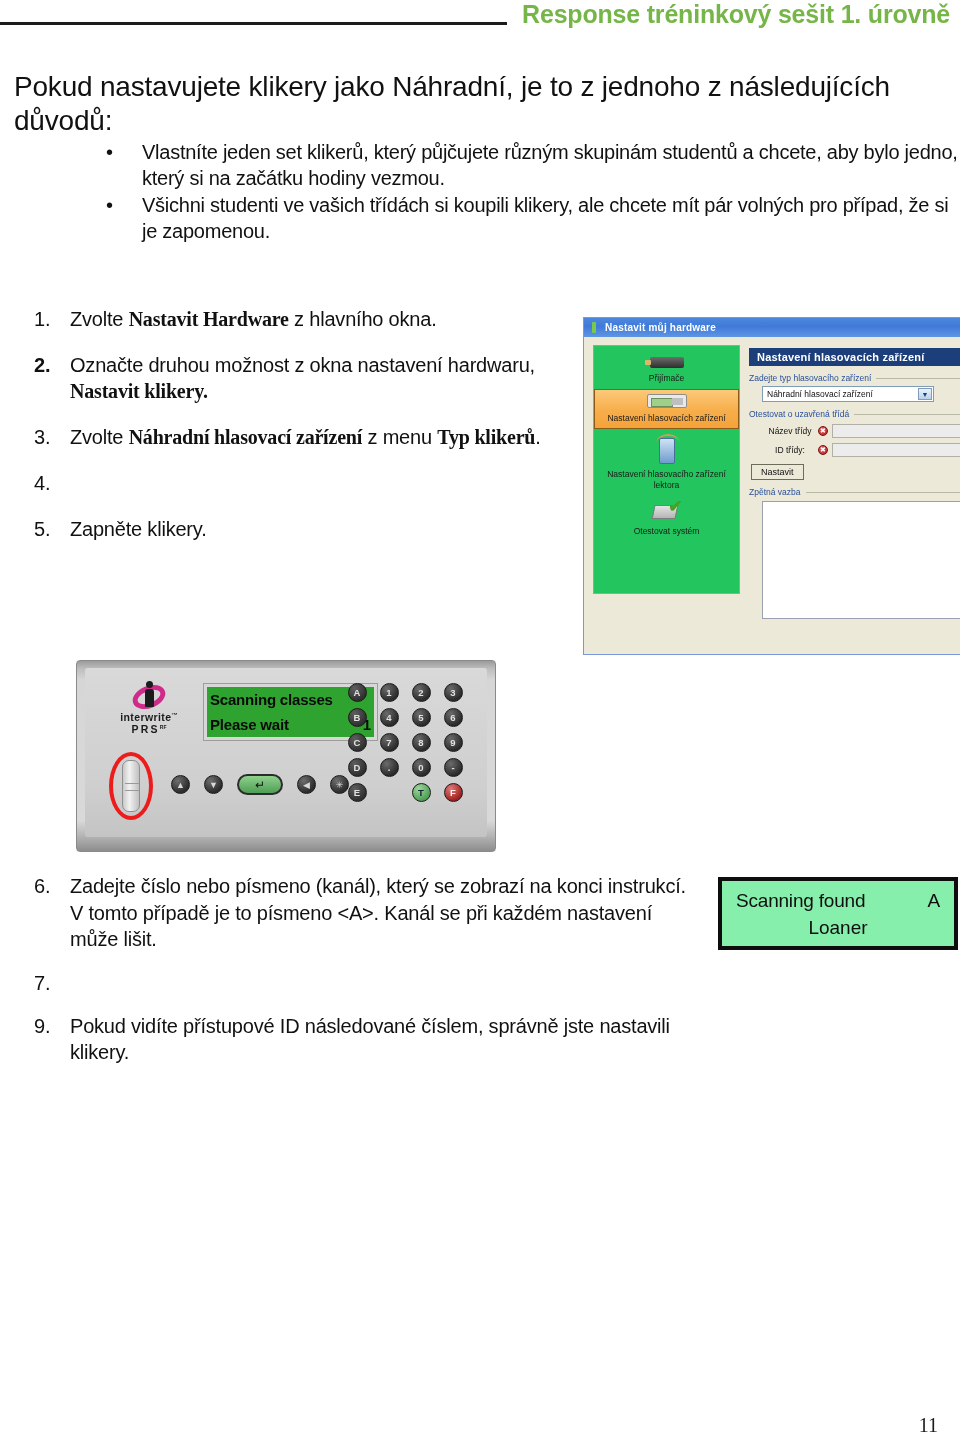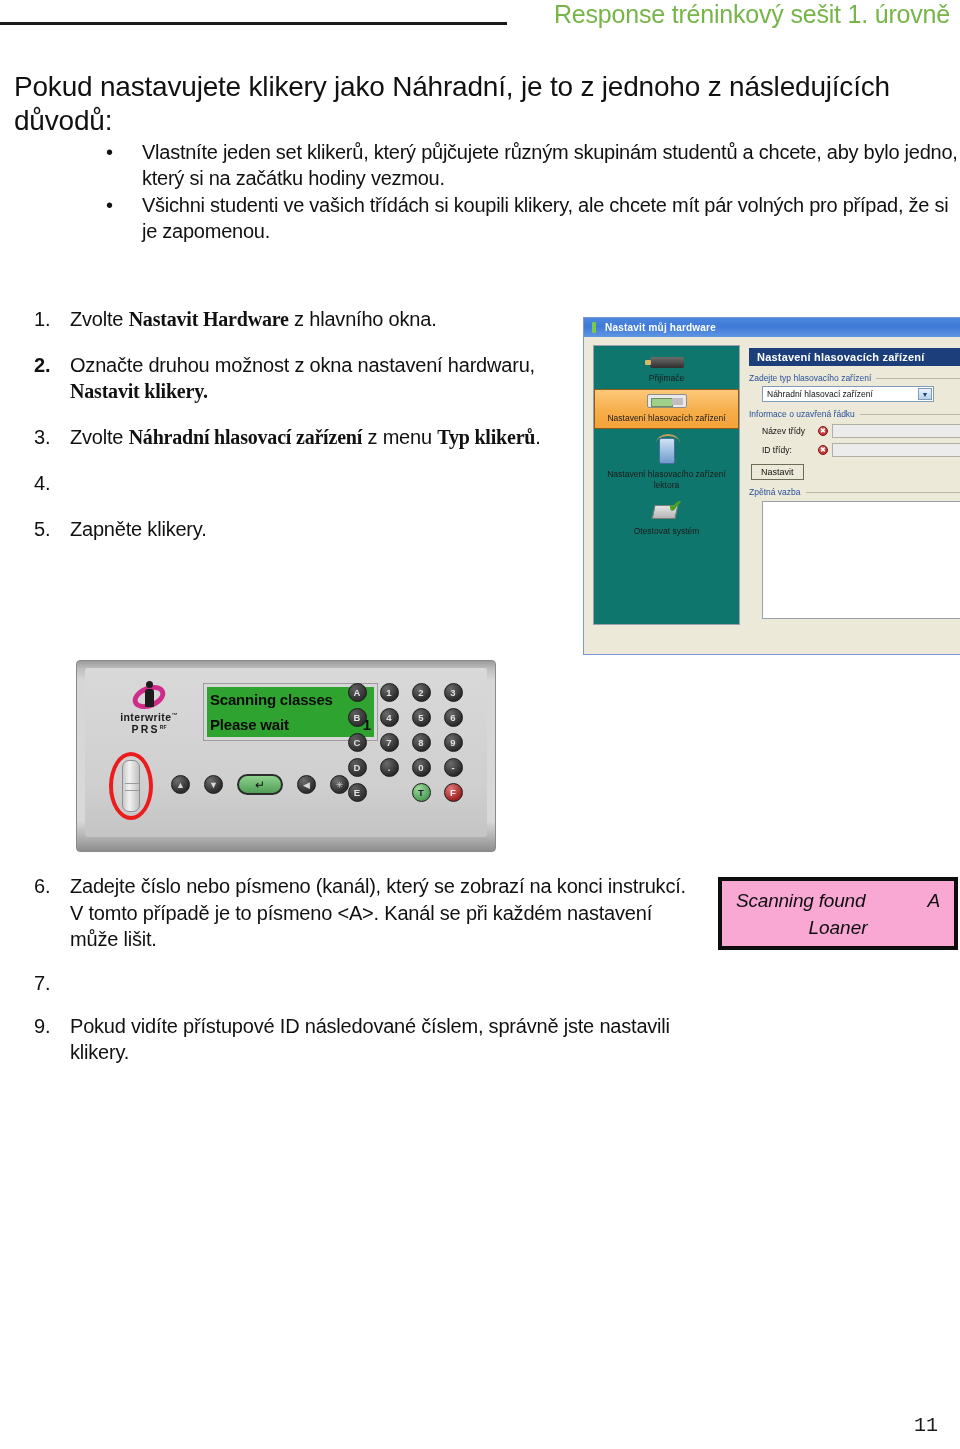--- a/index.html
+++ b/index.html
@@ -23,7 +23,7 @@
   }
   .header-title {
     position: absolute; right: 10px; top: 0px;
-    font-size: 25px; font-weight: normal; color: #76b547;
+    font-size: 25px; font-weight: bold; color: #76b547;
     letter-spacing: -0.2px; white-space: nowrap;
   }
 

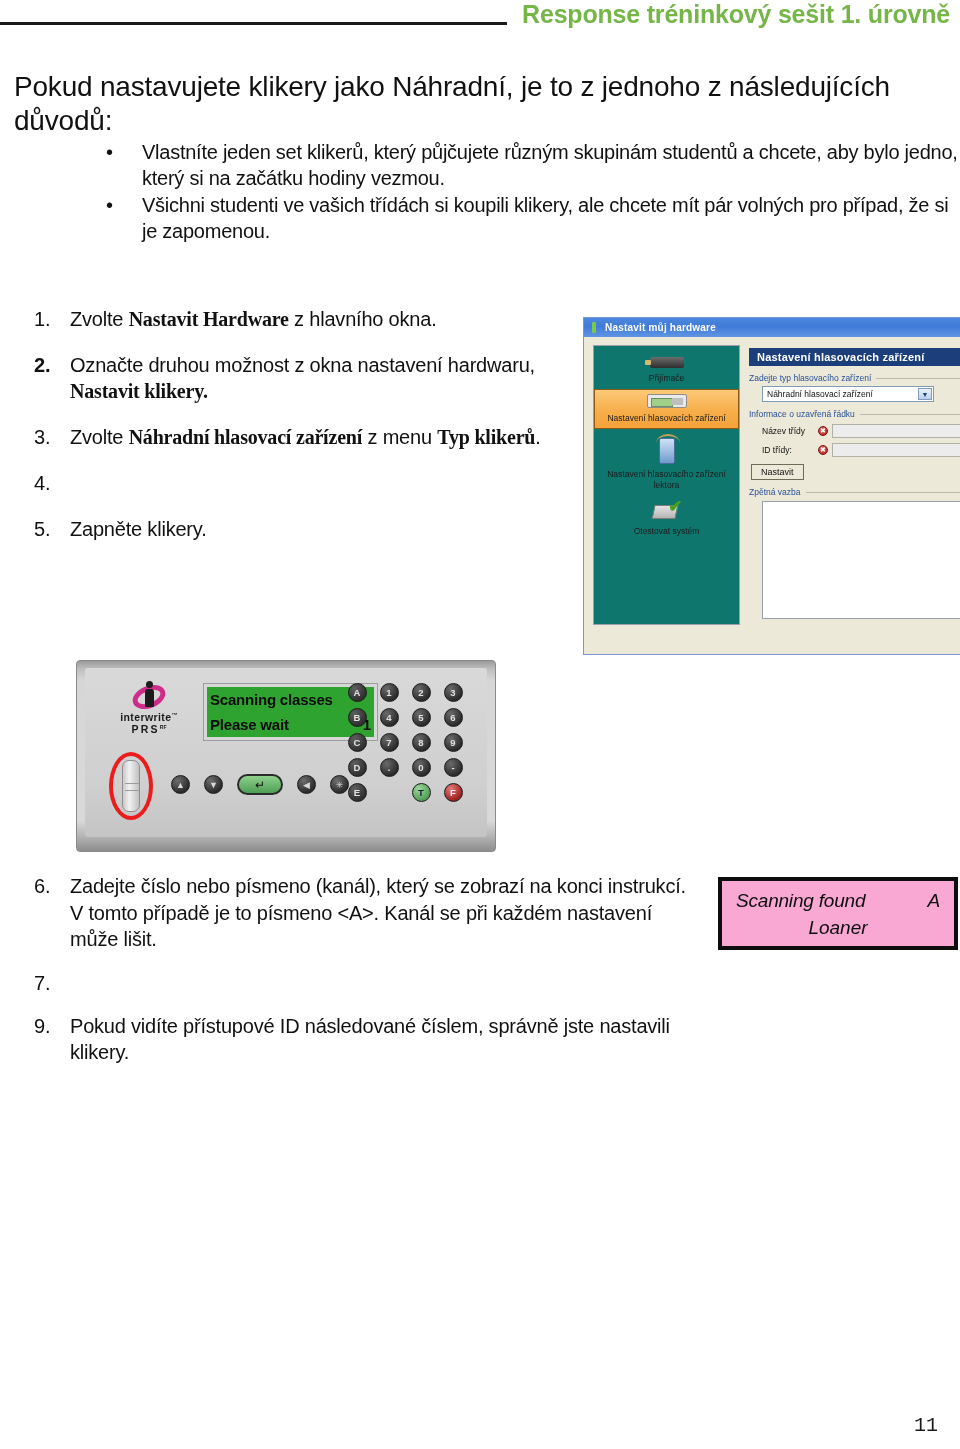--- a/index.html
+++ b/index.html
@@ -84,7 +84,7 @@
   .app-body { display: flex; padding: 8px 0 0 9px; height: 319px; }
 
   .app-left {
-    width: 147px; height: 280px; background: #0f766e;
+    width: 147px; height: 249px; background: #22c55e;
     border: 1px solid #9aa0b0; padding-top: 11px;
     display: flex; flex-direction: column; align-items: center;
   }

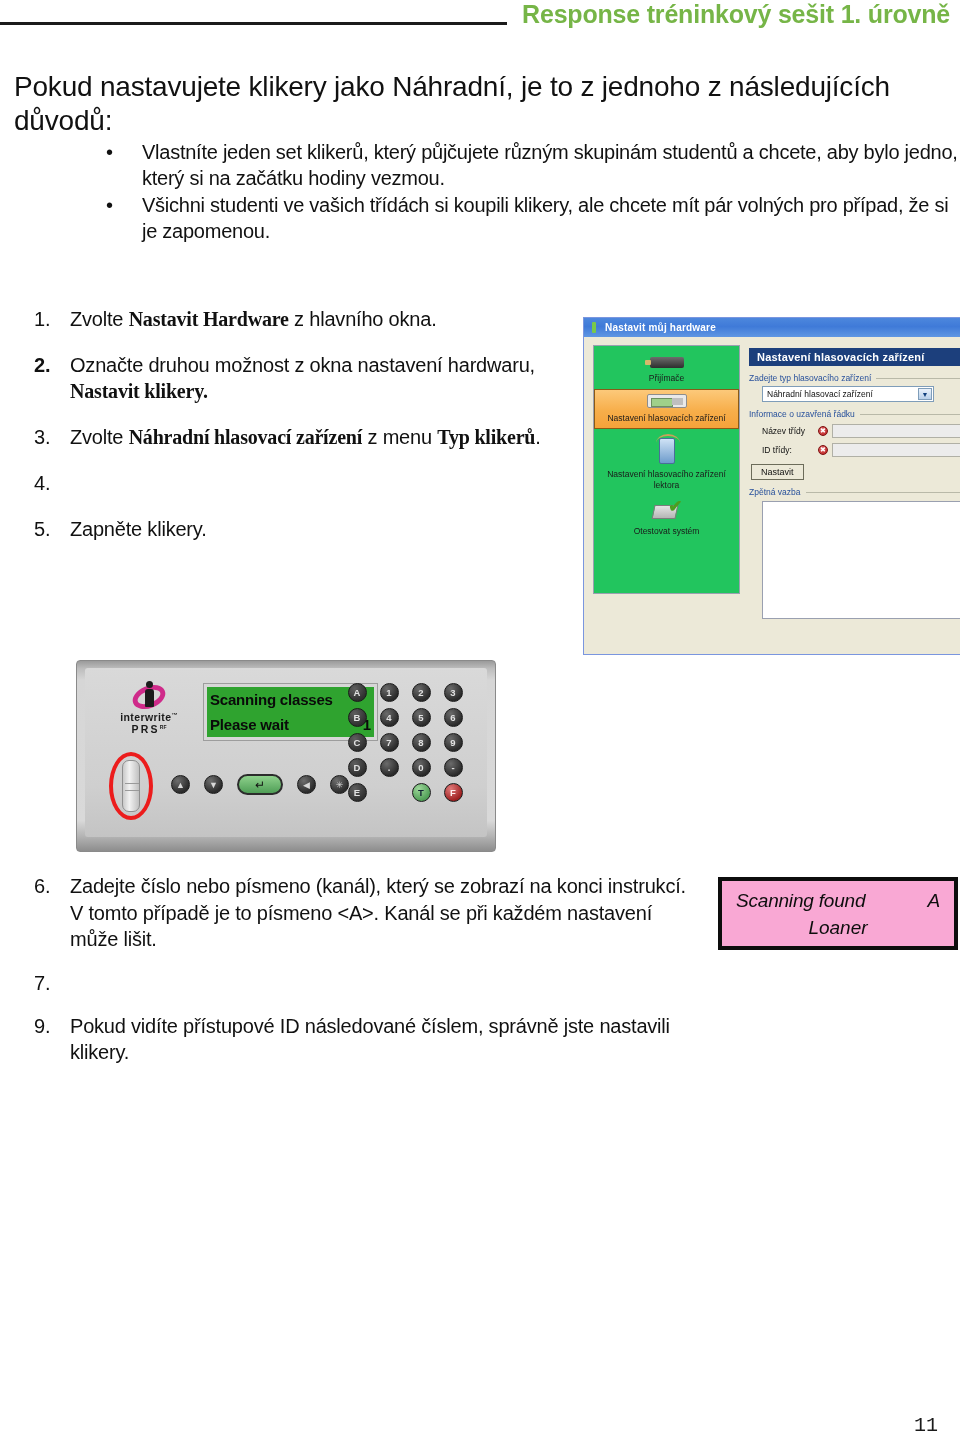--- a/index.html
+++ b/index.html
@@ -393,7 +393,7 @@
       </div>
 
       <div class="fieldset-label">
-        <span>Informace o uzavřená řádku</span>
+        <span>Otestovat o uzavřená třídá</span>
       </div>
 
       <div class="field-row">

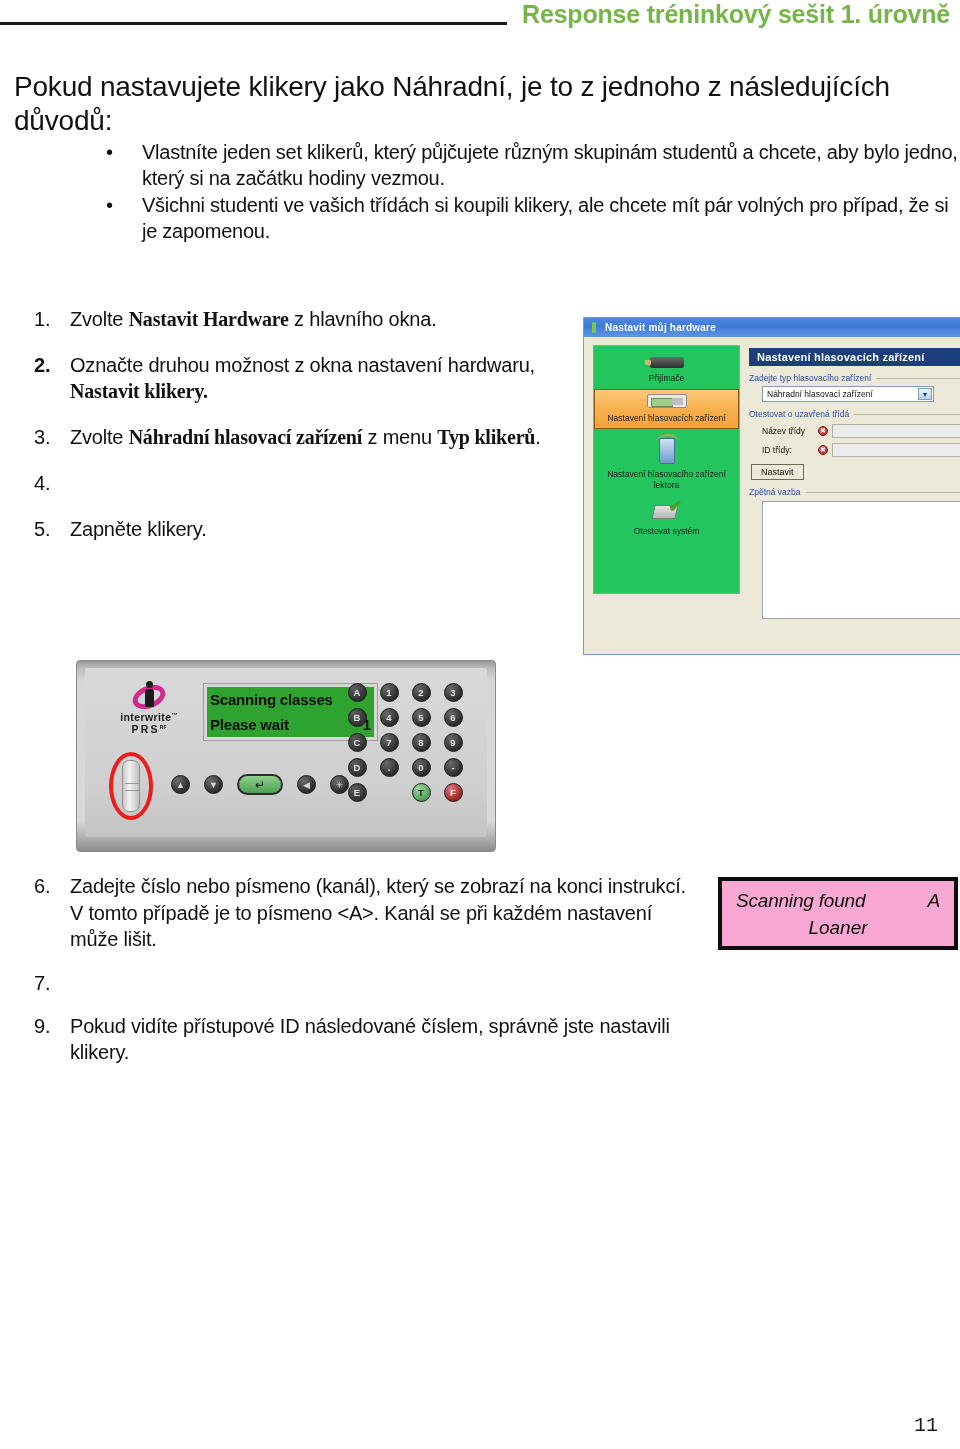--- a/index.html
+++ b/index.html
@@ -163,7 +163,7 @@
     display:flex; align-items:center; justify-content:center;
   }
   .field-row { display: flex; align-items: center; margin: 5px 0 0 13px; }
-  .field-row .fl { font-size: 8.5px; color:#111; width: 56px; }
+  .field-row .fl { font-size: 8.5px; color:#111; width: 56px; text-align: center; }
   .err-dot {
     width: 10px; height: 10px; border-radius: 50%;
     background: radial-gradient(circle at 35% 30%, #e06a6a, #b81b1b);

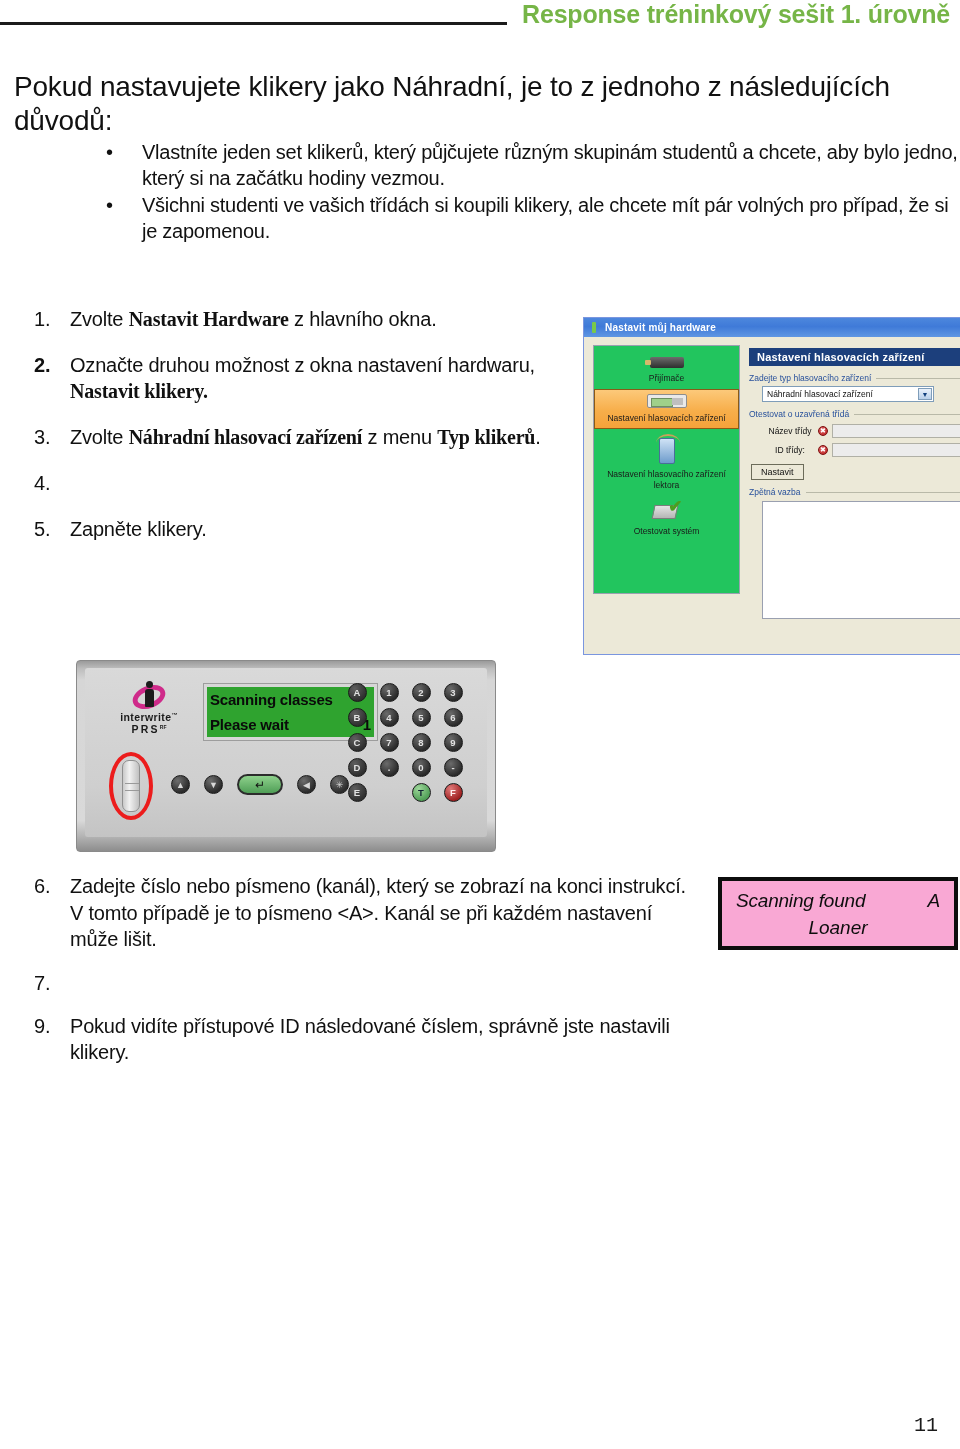--- a/index.html
+++ b/index.html
@@ -293,9 +293,8 @@
 
   .lcd2 {
     position: absolute; left: 718px; top: 877px; width: 240px; height: 73px;
-    background: #f9a8d4; border: 4px solid #0d0d0d;
+    background: #86efac; border: 4px solid #0d0d0d;
     padding: 6px 14px;
-    font-style: italic;
   }
   .lcd2-line1 {
     display:flex; justify-content: space-between;

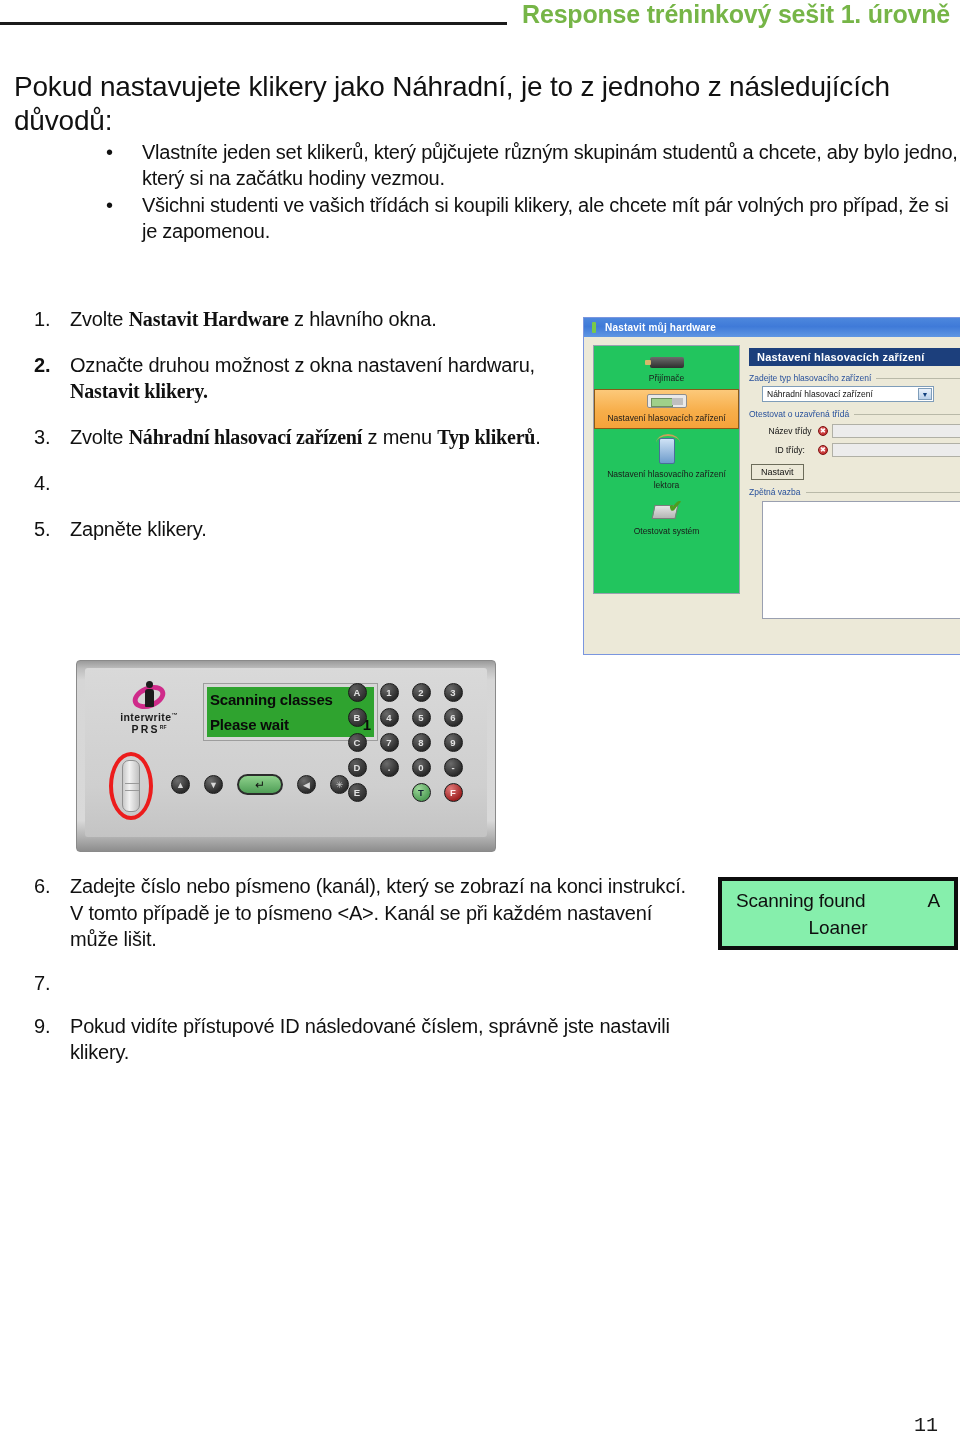--- a/index.html
+++ b/index.html
@@ -306,7 +306,7 @@
 
   .page-number {
     position: absolute; right: 22px; bottom: 12px;
-    font-family: Liberation Mono, monospace; font-size: 20px; color: #1b1b1b;
+    font-family: Liberation Serif, serif; font-size: 20px; color: #1b1b1b;
   }
 </style>
 </head>

